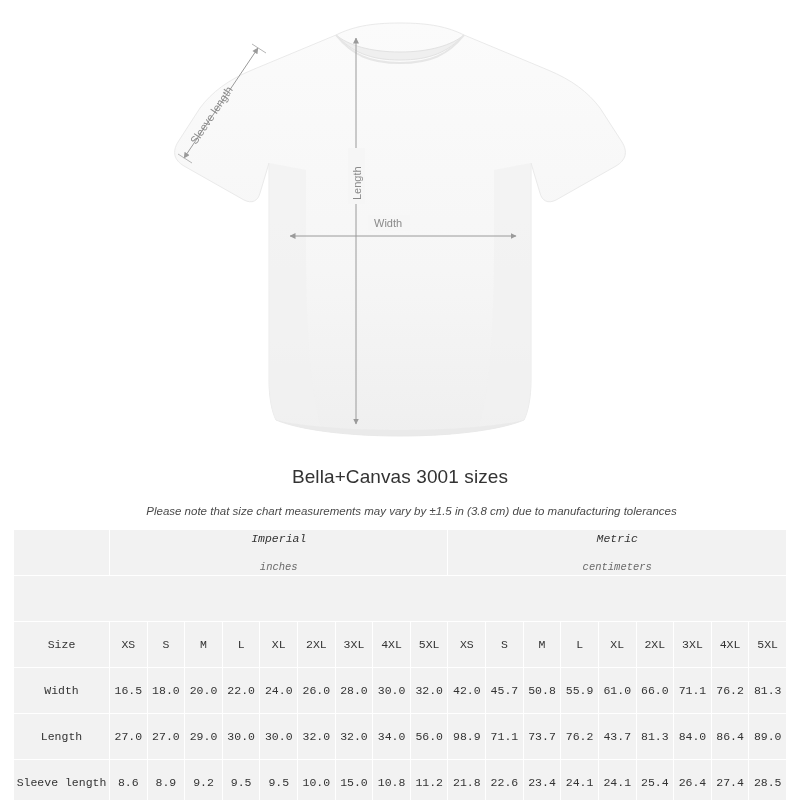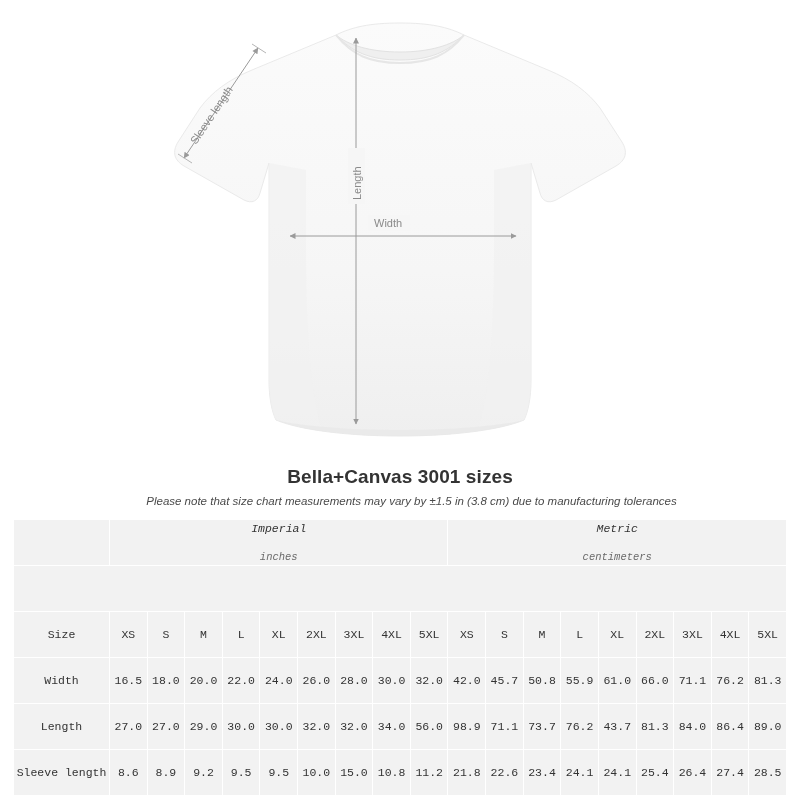--- a/index.html
+++ b/index.html
@@ -39,7 +39,7 @@
   }
   #chart-title {
     font-size: 19px;
-    font-weight: bold;
+    font-weight: normal;
     color: #333333;
     letter-spacing: 0.1px;
   }

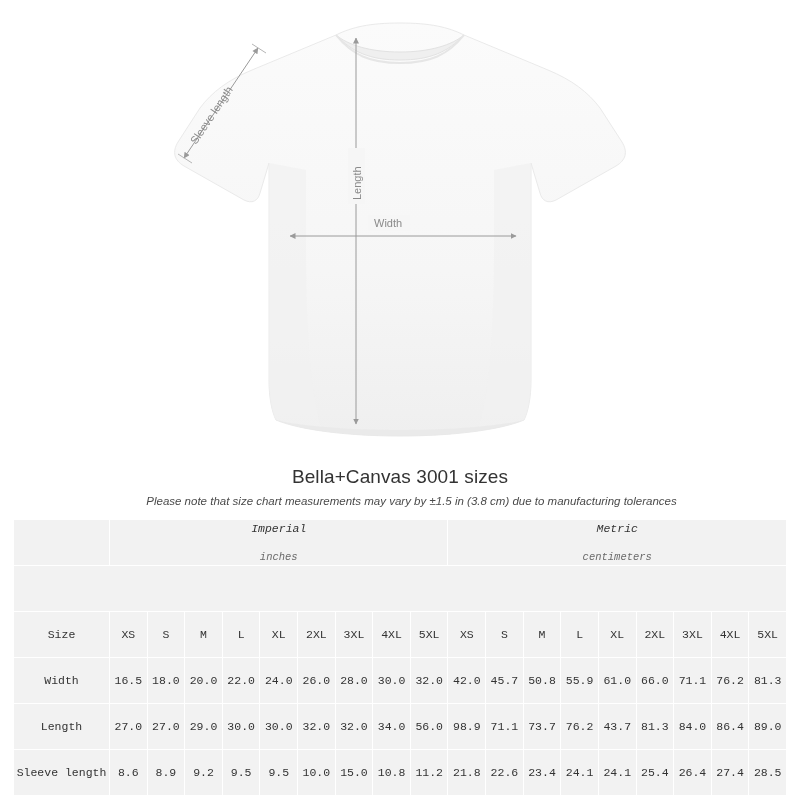--- a/index.html
+++ b/index.html
@@ -47,7 +47,7 @@
     font-size: 11.5px;
     font-style: italic;
     color: #4a4a4a;
-    margin-top: 7px;
+    margin-top: 17px;
     padding-left: 23px;
   }
 

